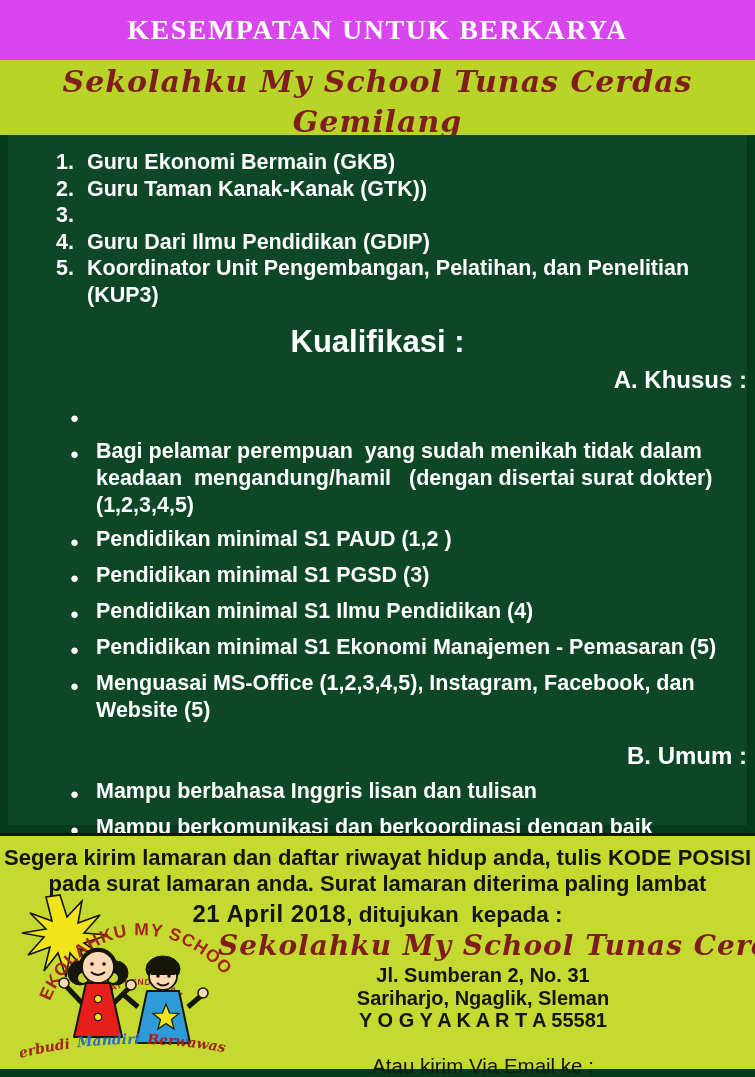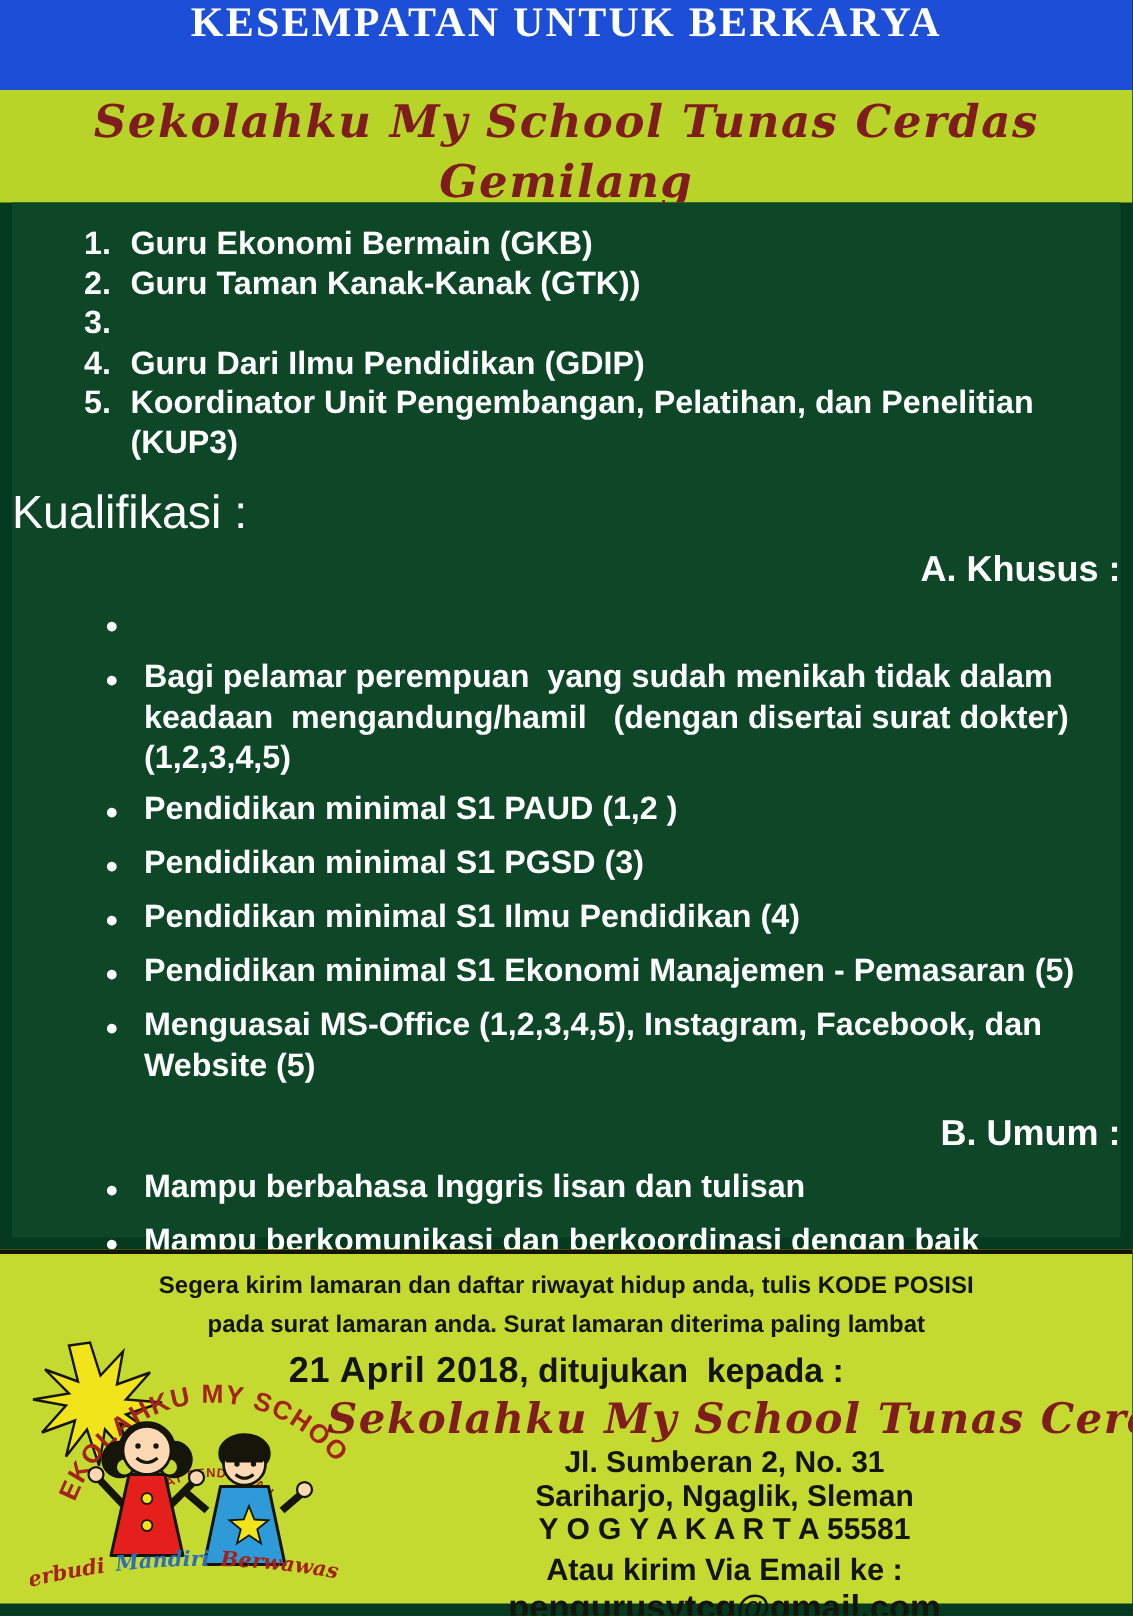--- a/index.html
+++ b/index.html
@@ -8,7 +8,7 @@
   .poster{position:relative;width:755px;height:1077px;background:#053a1e;}
 
   
-  .top-band{height:60px;display:flex;align-items:flex-start;justify-content:center;background:#1d4ed8;}
+  .top-band{height:60px;display:flex;align-items:center;justify-content:center;background:#d946ef;}
   .top-title{color:#ffffff;font-family:"Liberation Serif",serif;font-weight:bold;
              font-size:28px;letter-spacing:1.5px;}
 

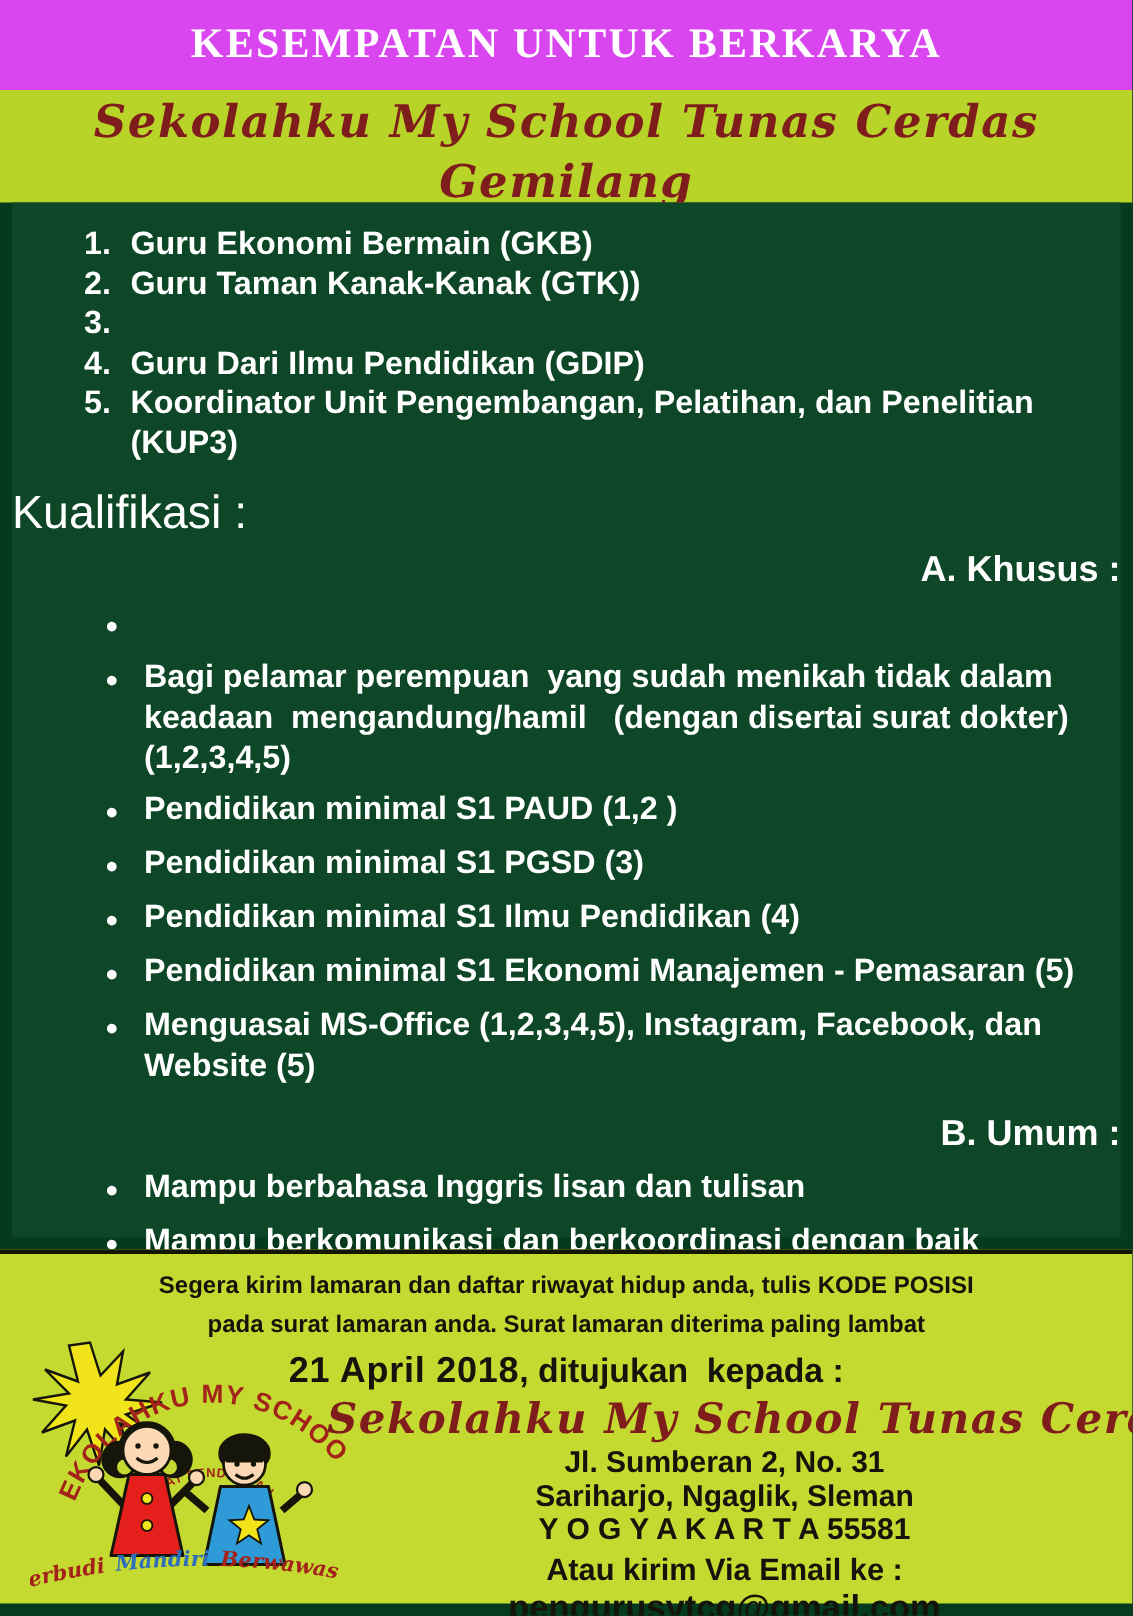--- a/index.html
+++ b/index.html
@@ -25,7 +25,7 @@
   .pos-item .num{width:31px;flex:none;}
   .pos-item .ptext{white-space:pre-wrap;}
 
-  .qual-title{font-size:31px;font-weight:normal;margin:16px 0 4px 0;}
+  .qual-title{text-align:center;font-size:31px;font-weight:bold;margin:16px 0 4px 0;}
   .sec-heading{font-size:24px;font-weight:bold;margin:6px 0 8px 34px;text-align:right;}
   .sec-b-heading{margin-top:18px;}
   .bullets{margin-left:62px;width:660px;}

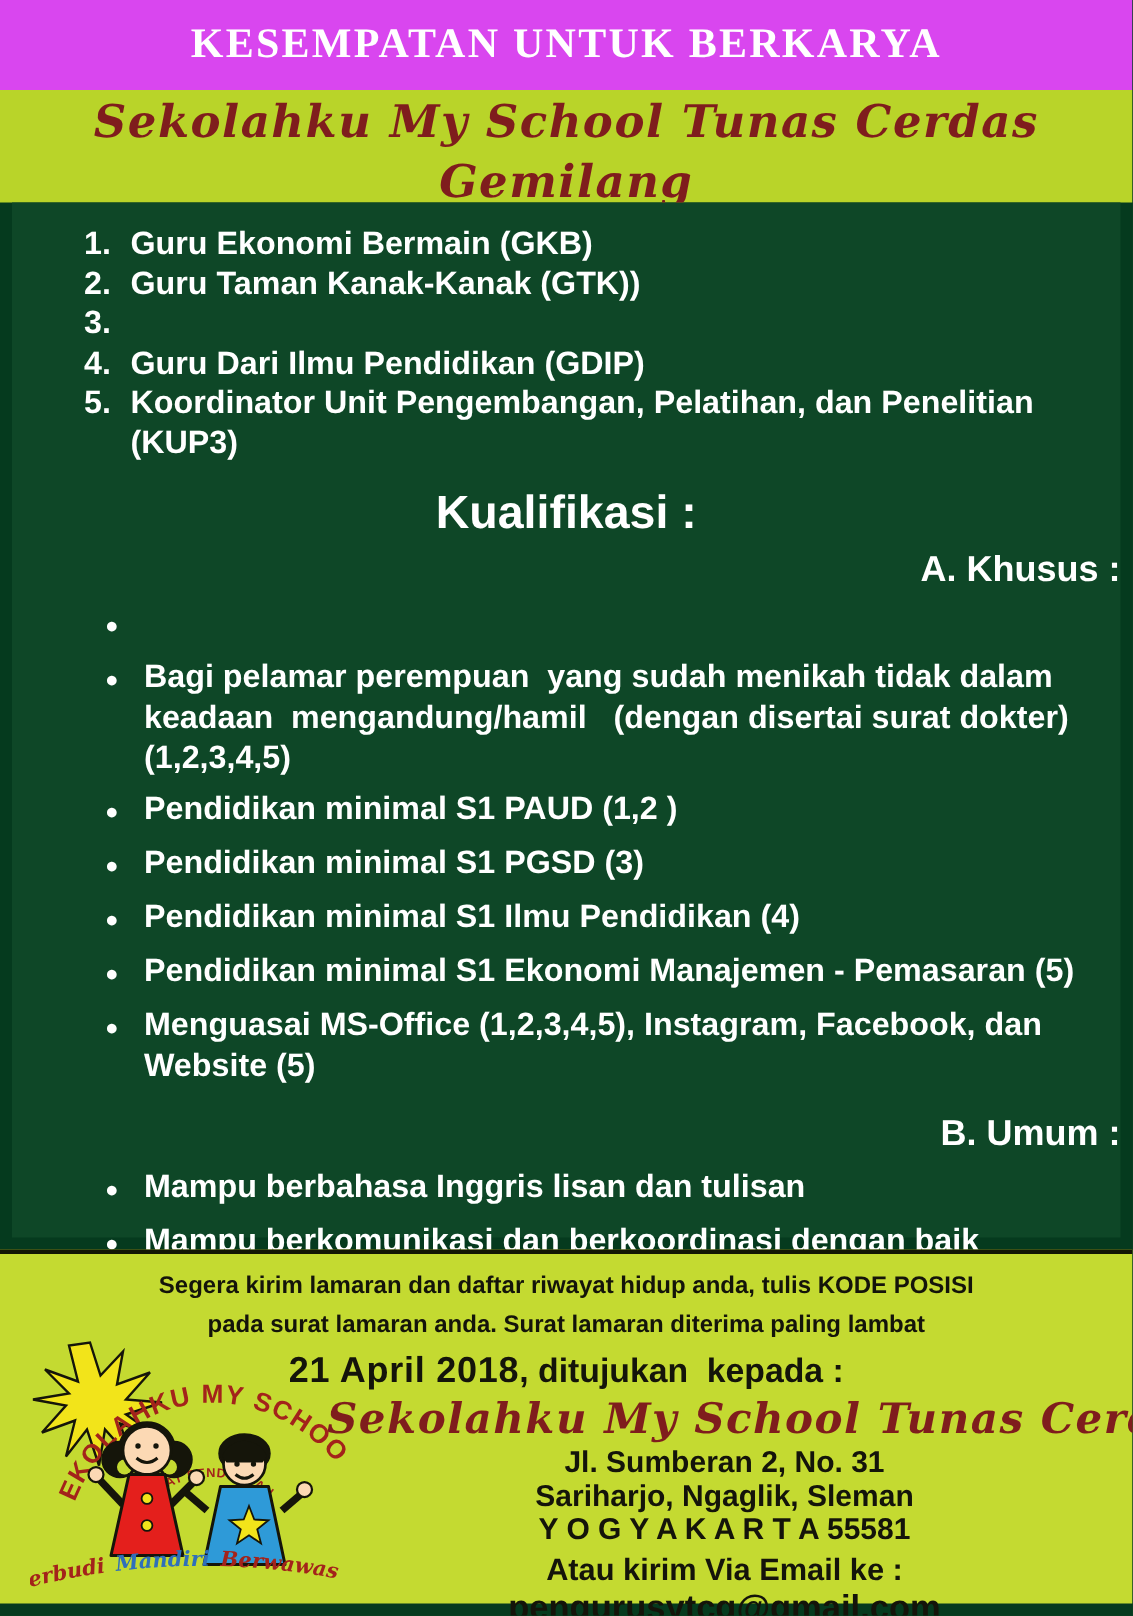--- a/index.html
+++ b/index.html
@@ -36,7 +36,7 @@
   
   .footer{position:absolute;left:0;top:833px;width:755px;height:236px;background:#c4da31;
           border-top:3px solid #131604;text-align:center;color:#14140a;box-sizing:border-box;padding-top:9px;}
-  .footer-line{font-size:16px;font-weight:bold;line-height:25.5px;white-space:nowrap;}
+  .footer-line{font-size:22px;font-weight:bold;line-height:25.5px;white-space:nowrap;}
   .deadline-line{font-size:22.5px;font-weight:bold;margin-top:4px;white-space:pre-wrap;}
   .deadline-date{font-size:24px;letter-spacing:0.5px;}
   .footer-right{margin-left:218px;width:530px;}

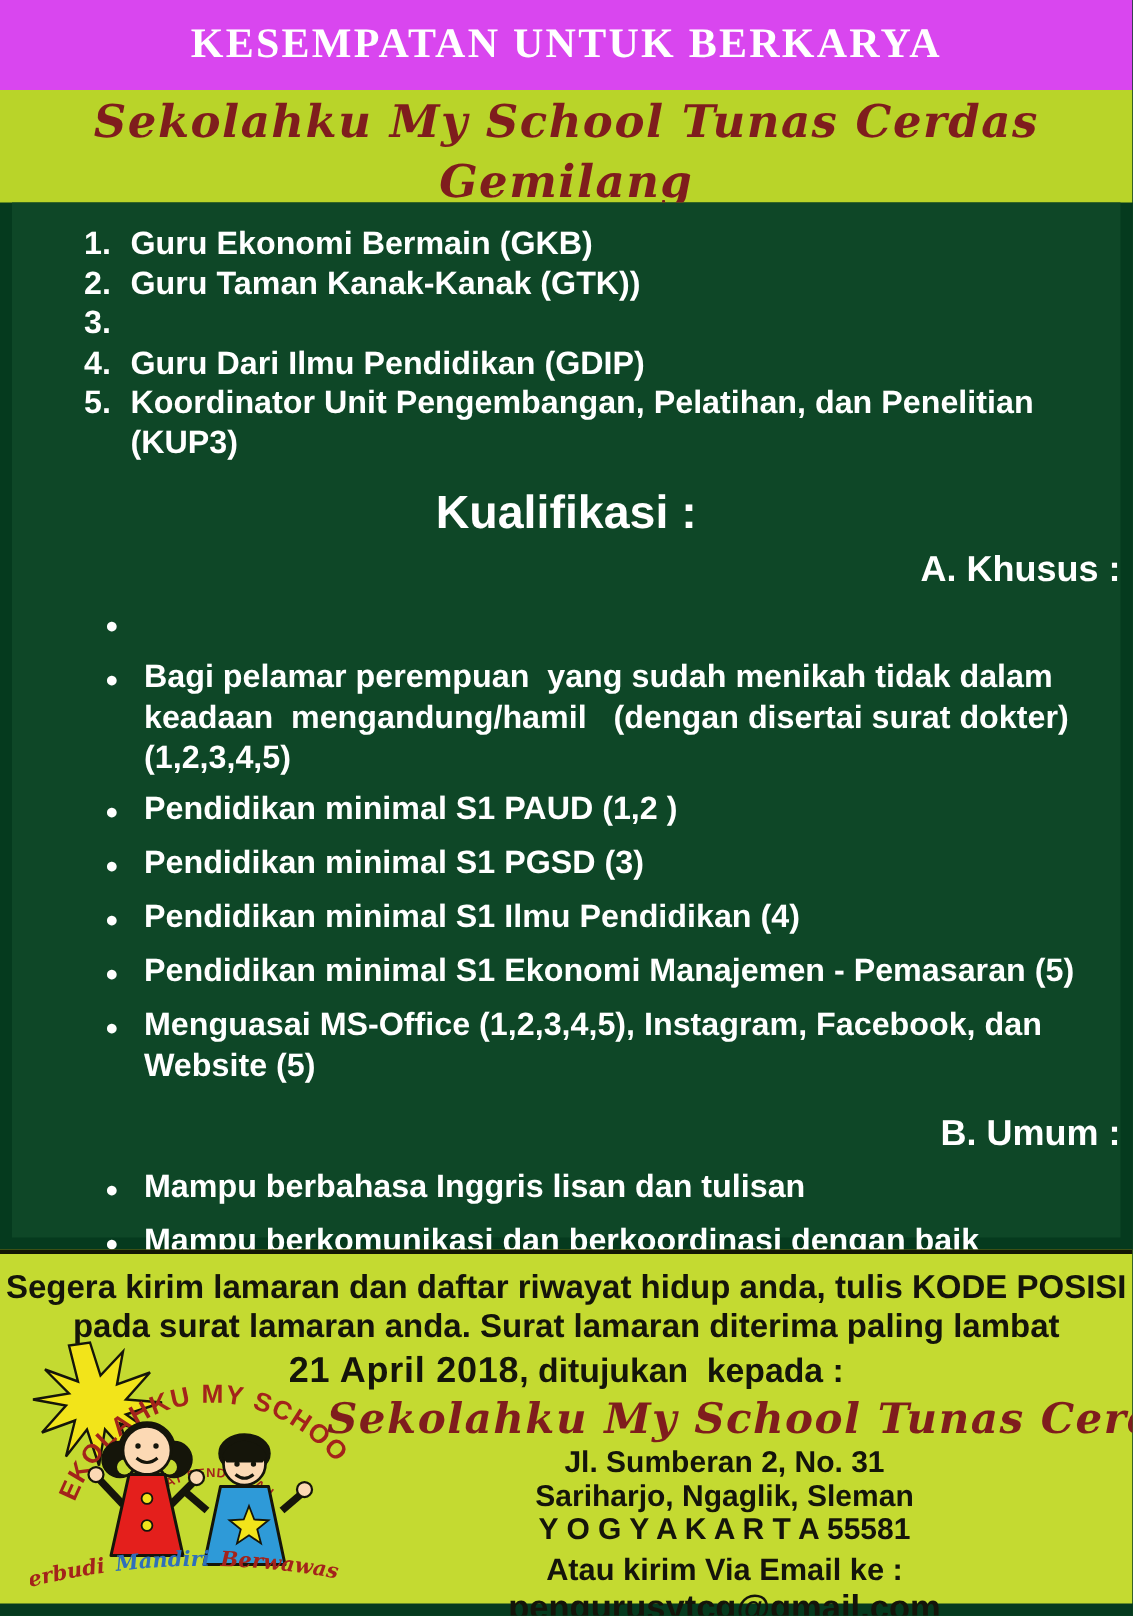--- a/index.html
+++ b/index.html
@@ -42,7 +42,7 @@
   .footer-right{margin-left:218px;width:530px;}
   .footer-script{font-size:28px;line-height:36px;white-space:nowrap;}
   .addr-line{font-size:20px;font-weight:bold;line-height:22.5px;white-space:pre-wrap;}
-  .email-label{font-size:20.5px;font-weight:bold;margin-top:3px;line-height:23px;}
+  .email-label{font-size:20.5px;font-weight:normal;margin-top:22px;line-height:23px;}
   .email{font-size:23px;font-weight:bold;line-height:26px;}
 
   

